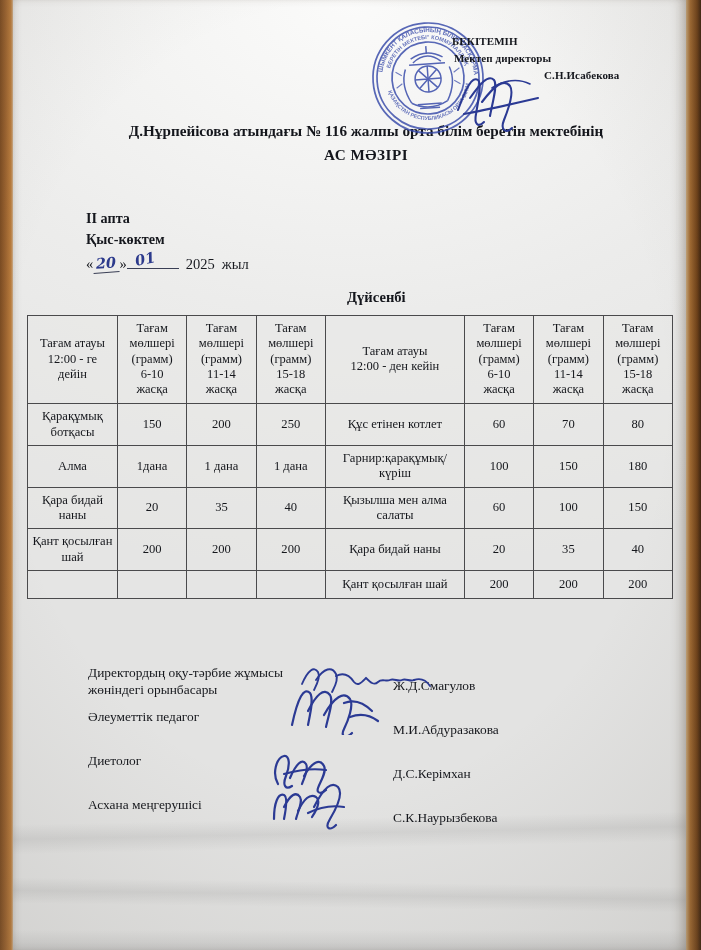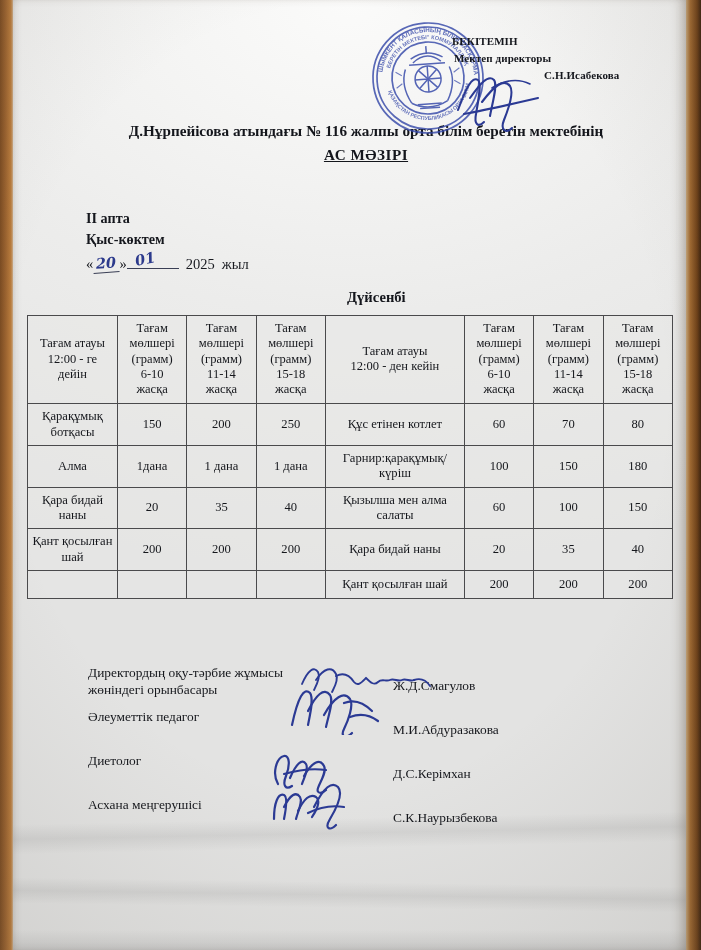--- a/index.html
+++ b/index.html
@@ -96,7 +96,7 @@
     color: #14161c;
     z-index: 2;
   }
-  .title .l4 { margin-top: 2px; letter-spacing: .5px; text-decoration: underline; }
+  .title .l4 { margin-top: 2px; letter-spacing: .5px; }
 
   
   .weekinfo {

